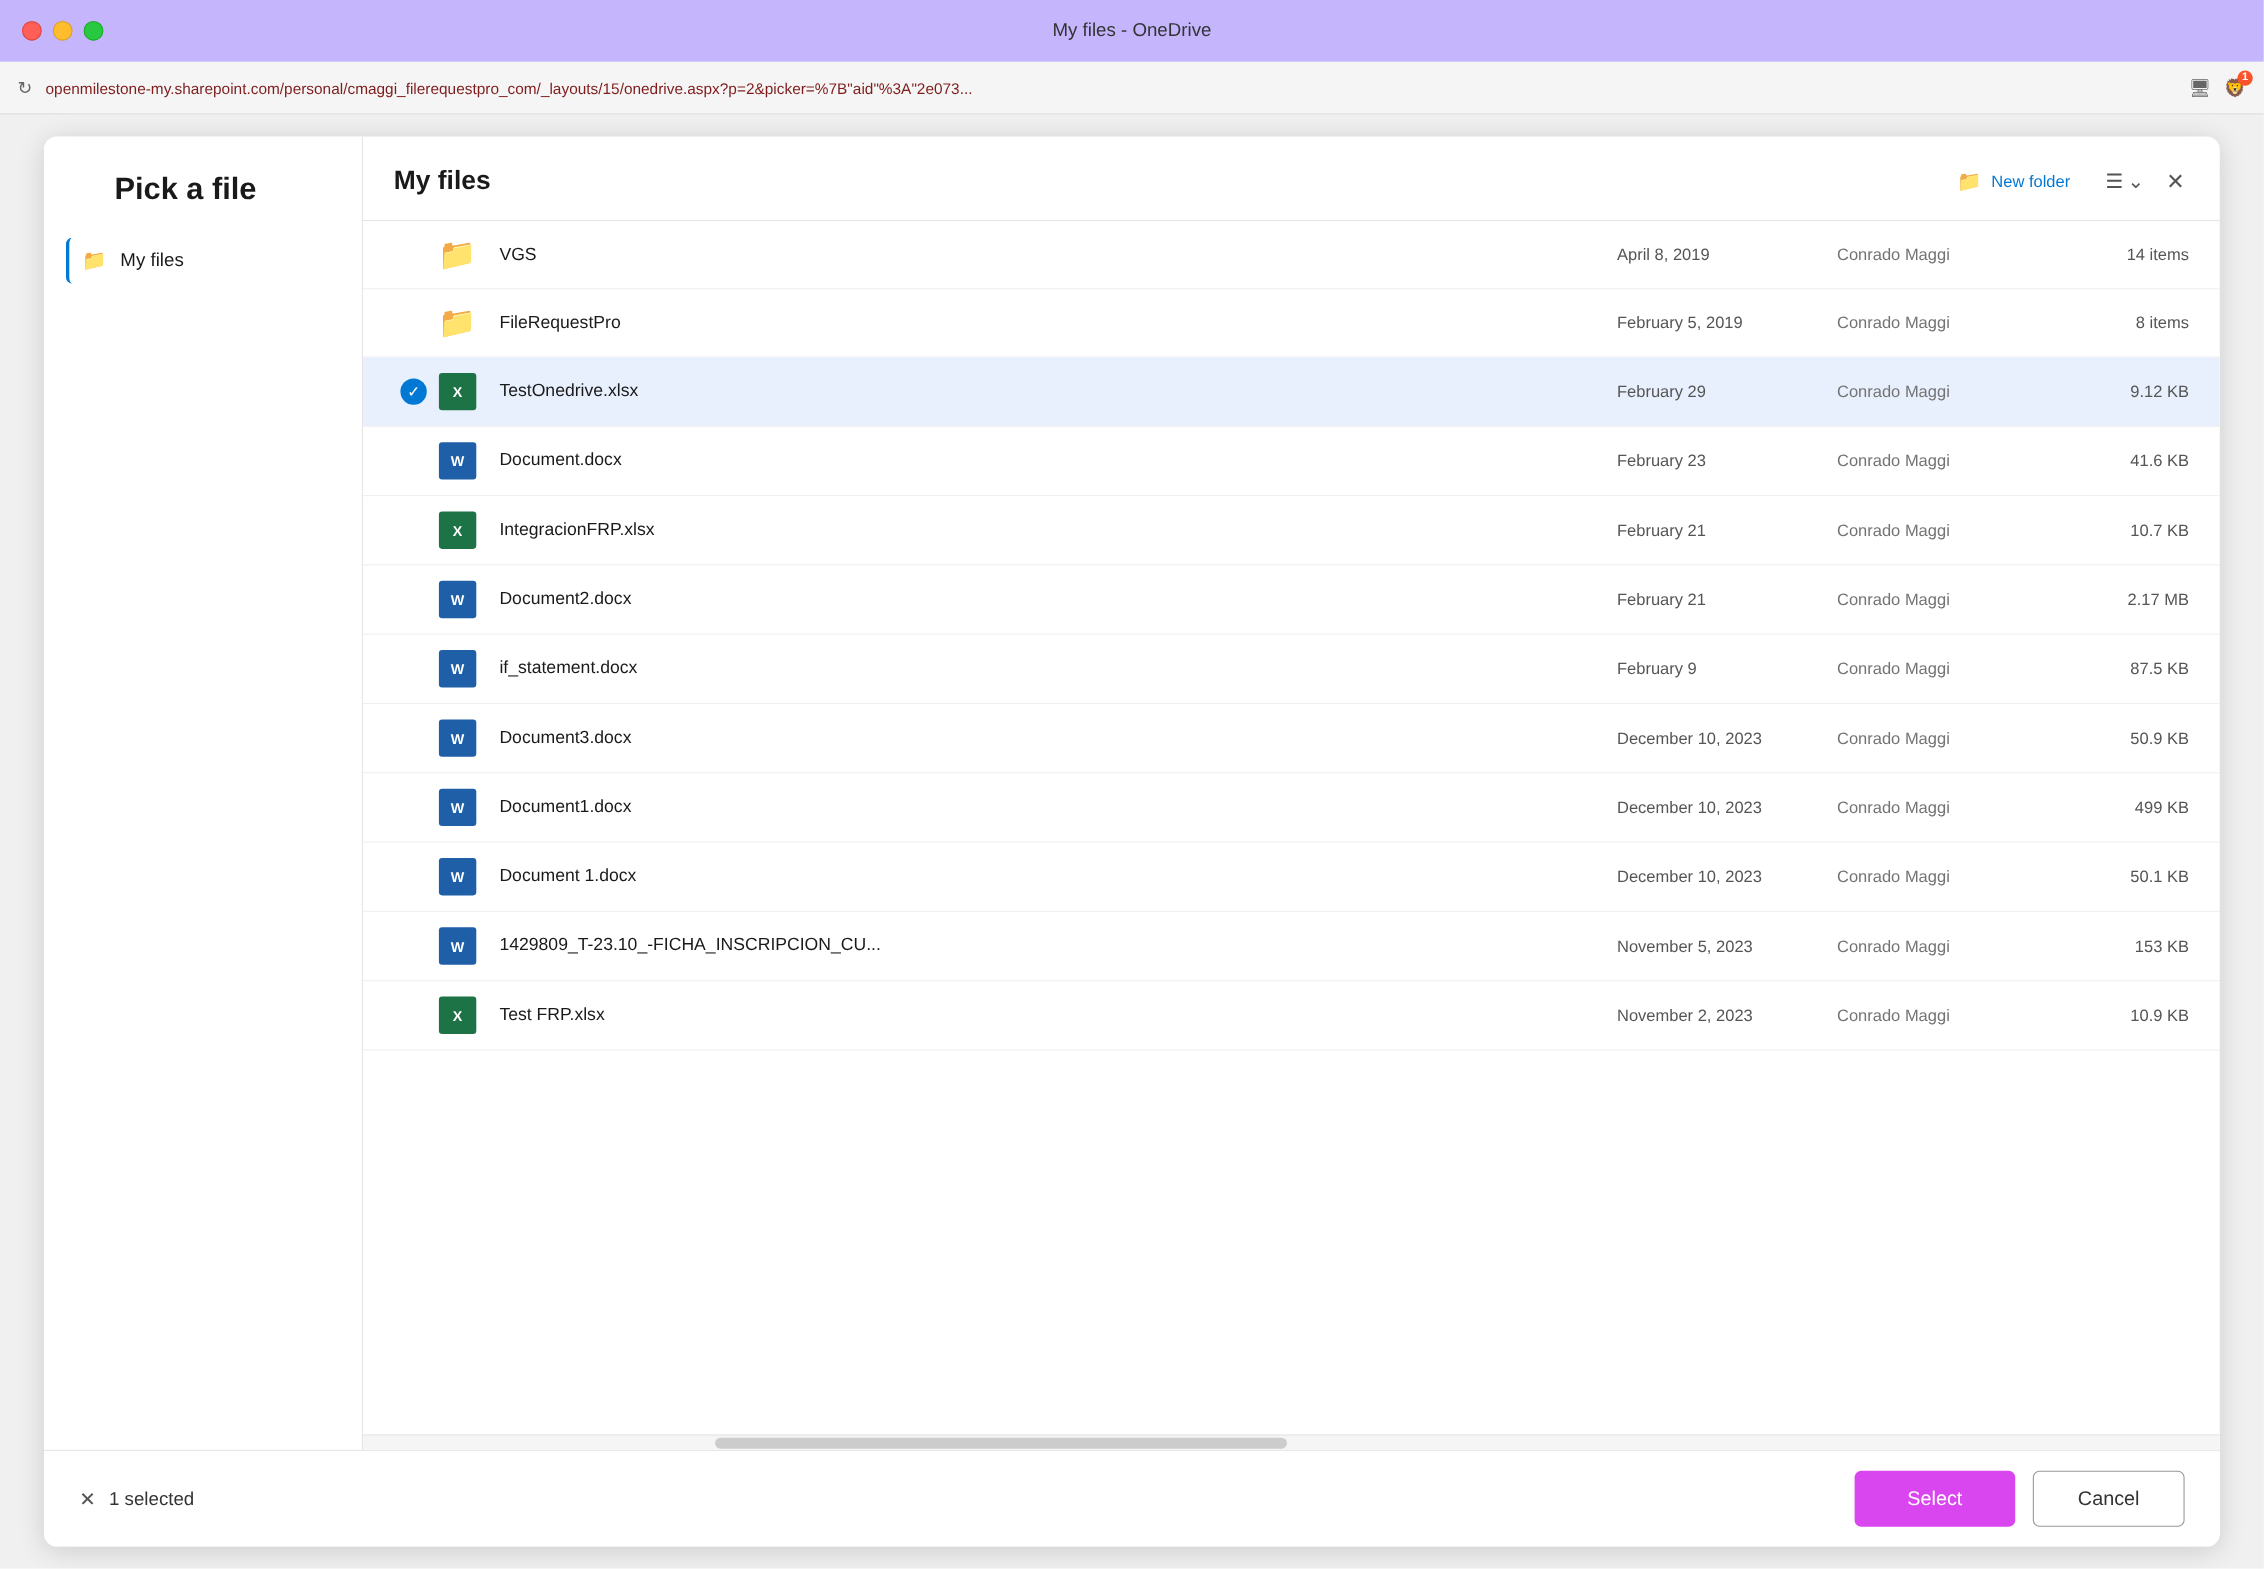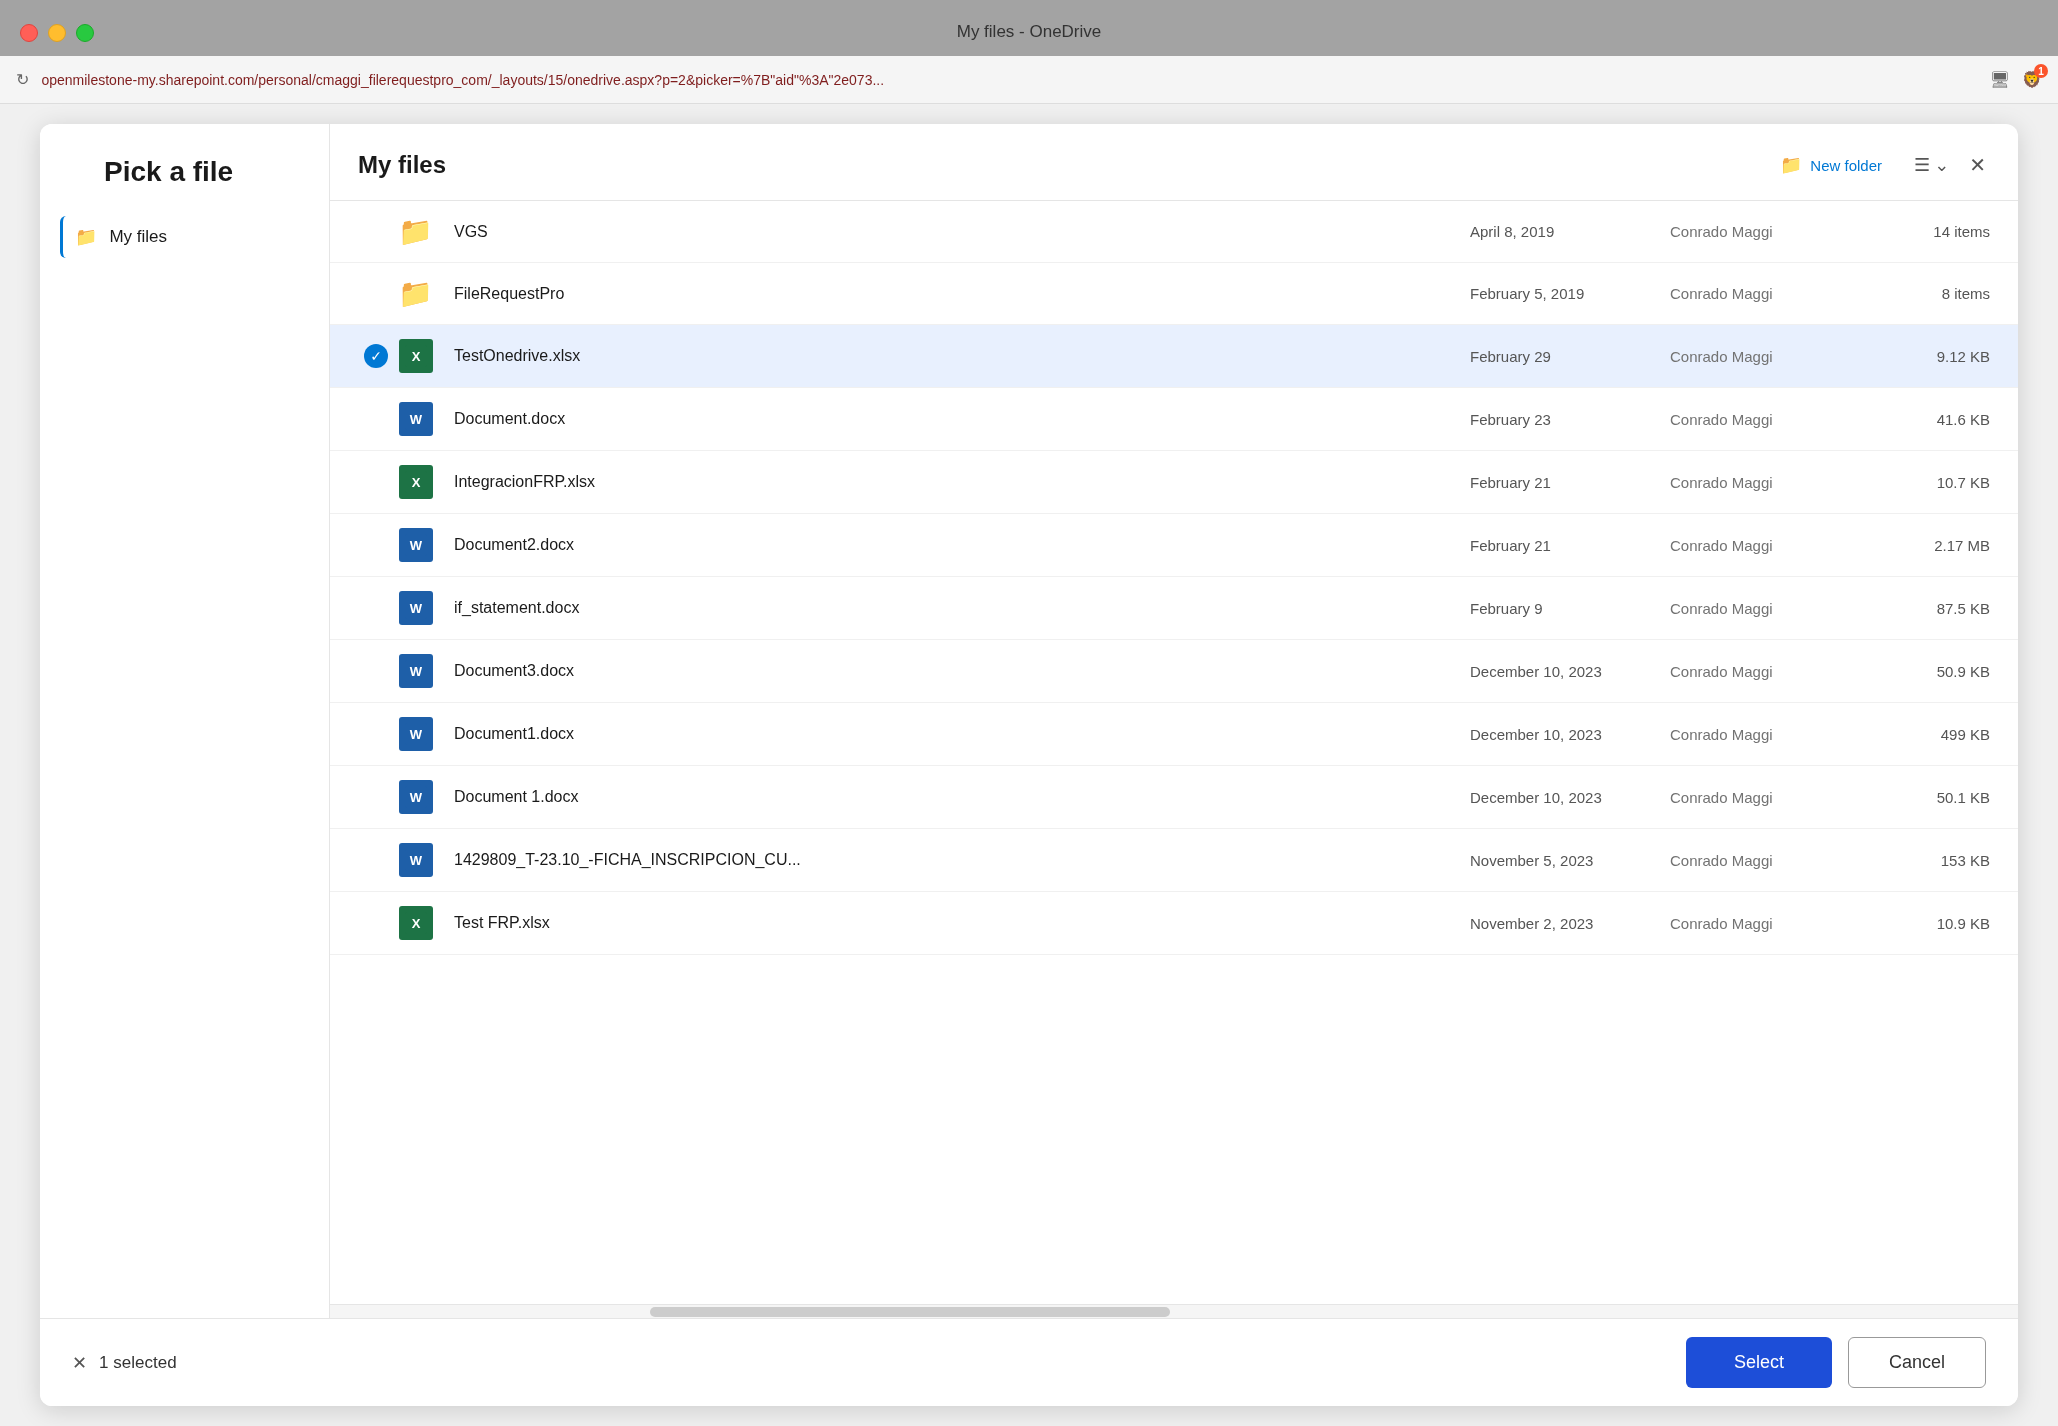--- a/index.html
+++ b/index.html
@@ -15,11 +15,11 @@
 
     
     .title-bar {
-      background: #a3a3a3;
+      background: #c4b5fd;
       height: 56px;
       display: flex;
-      align-items: flex-end;
-      padding: 14px 20px;
+      align-items: center;
+      padding: 3px 20px;
       position: relative;
     }
     .traffic-lights {

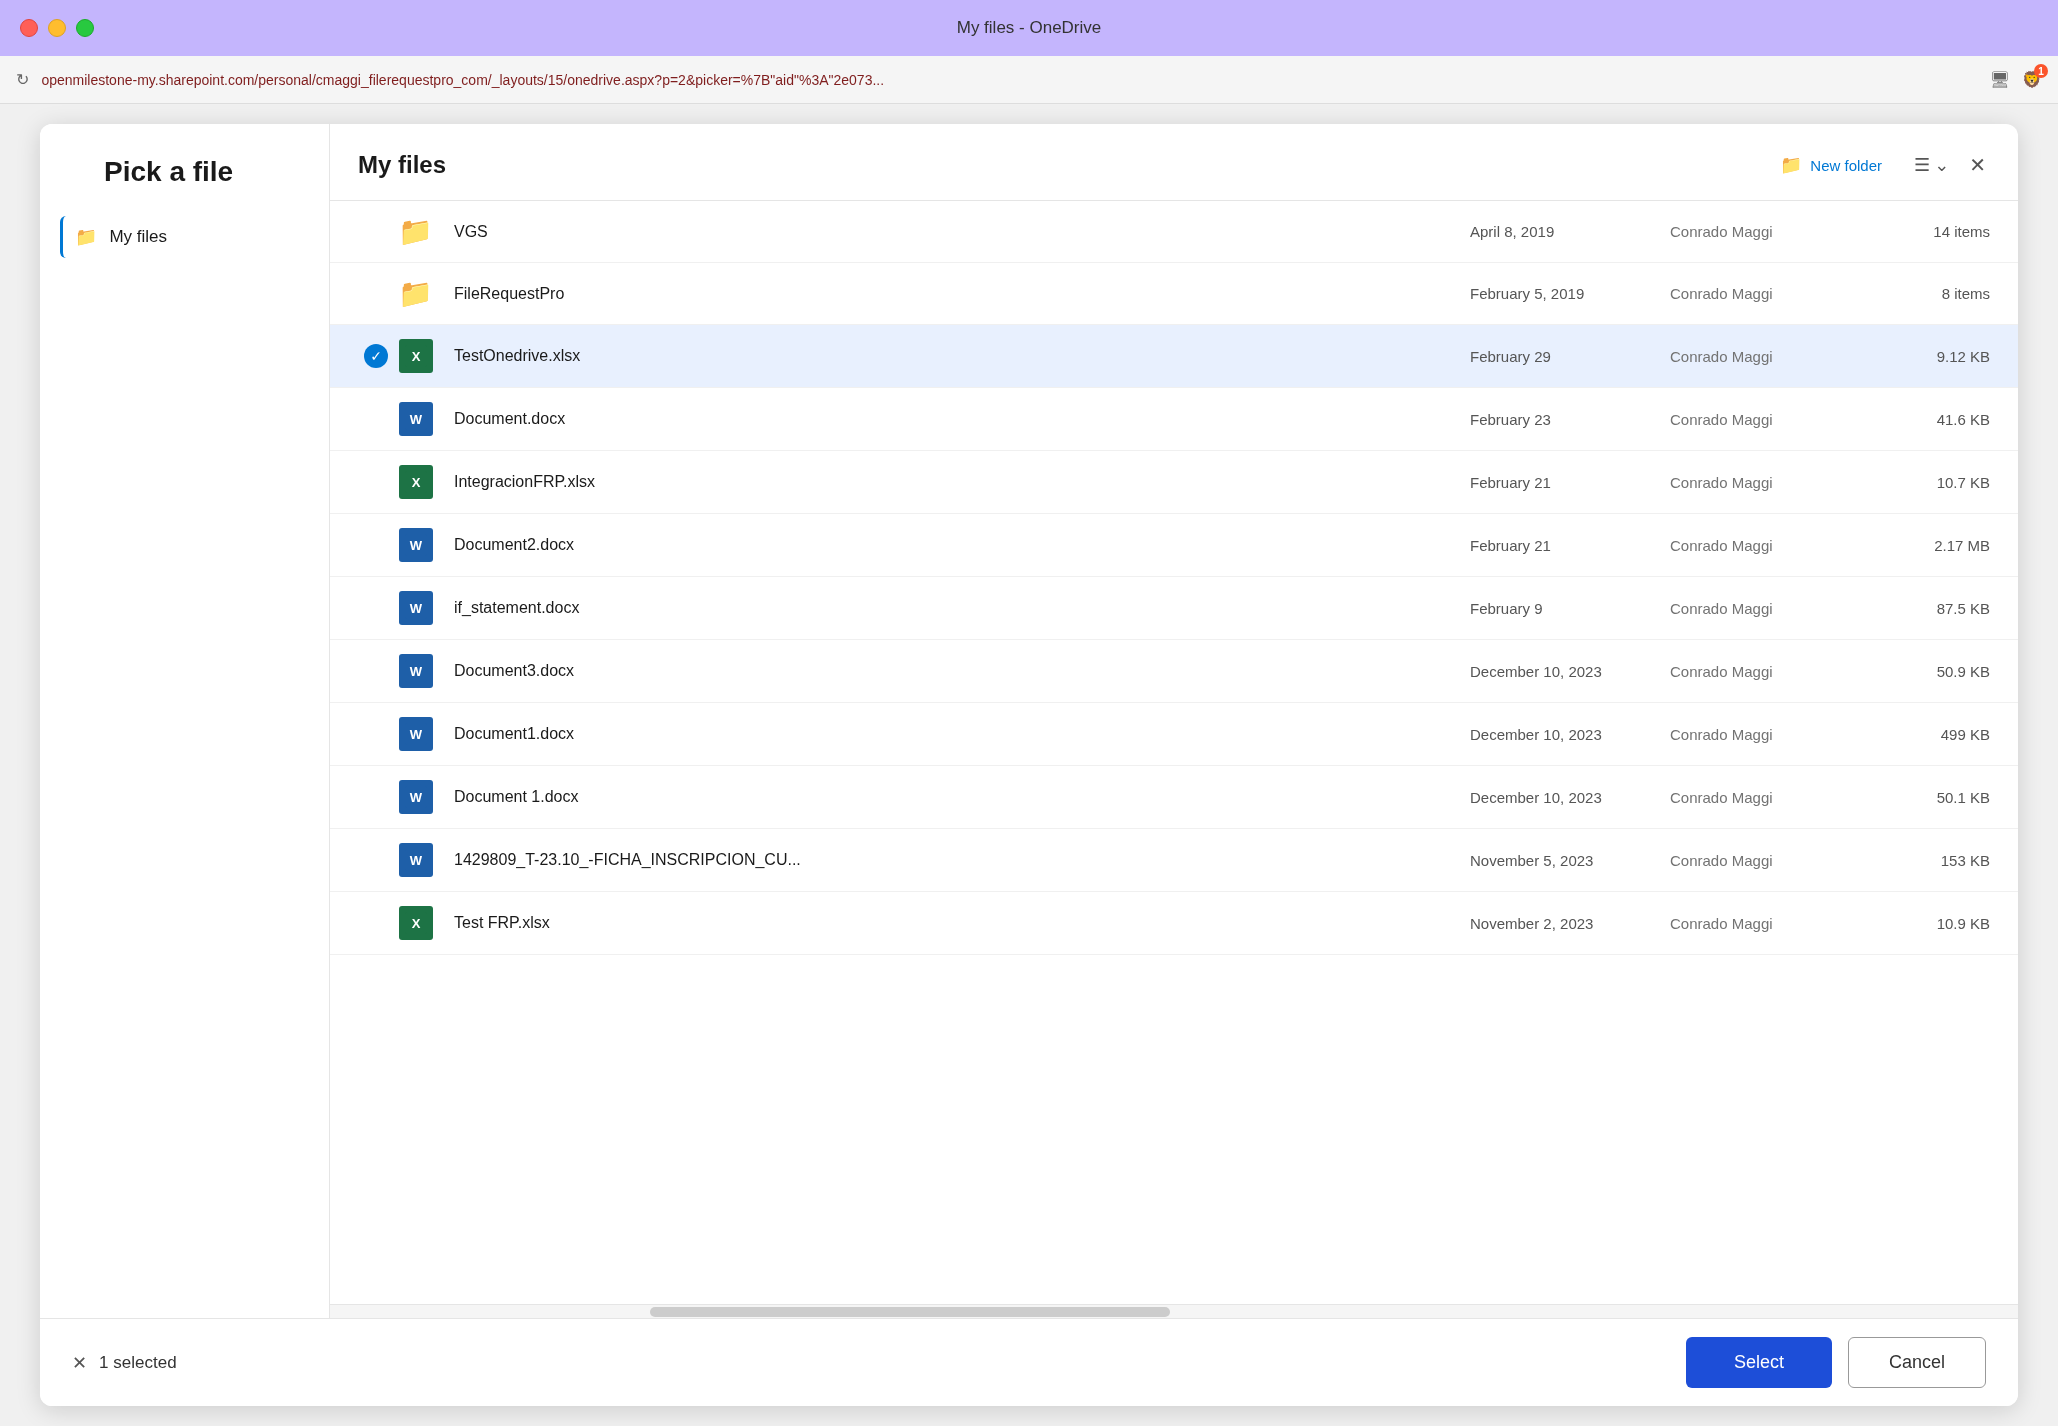--- a/index.html
+++ b/index.html
@@ -350,7 +350,7 @@
       gap: 16px;
     }
     .btn-select {
-      background: #1d4ed8;
+      background: #d946ef;
       color: white;
       border: none;
       border-radius: 6px;

